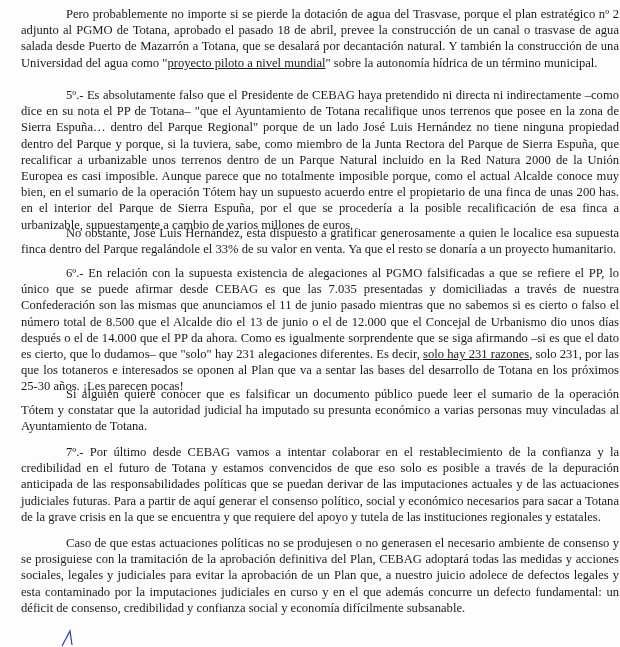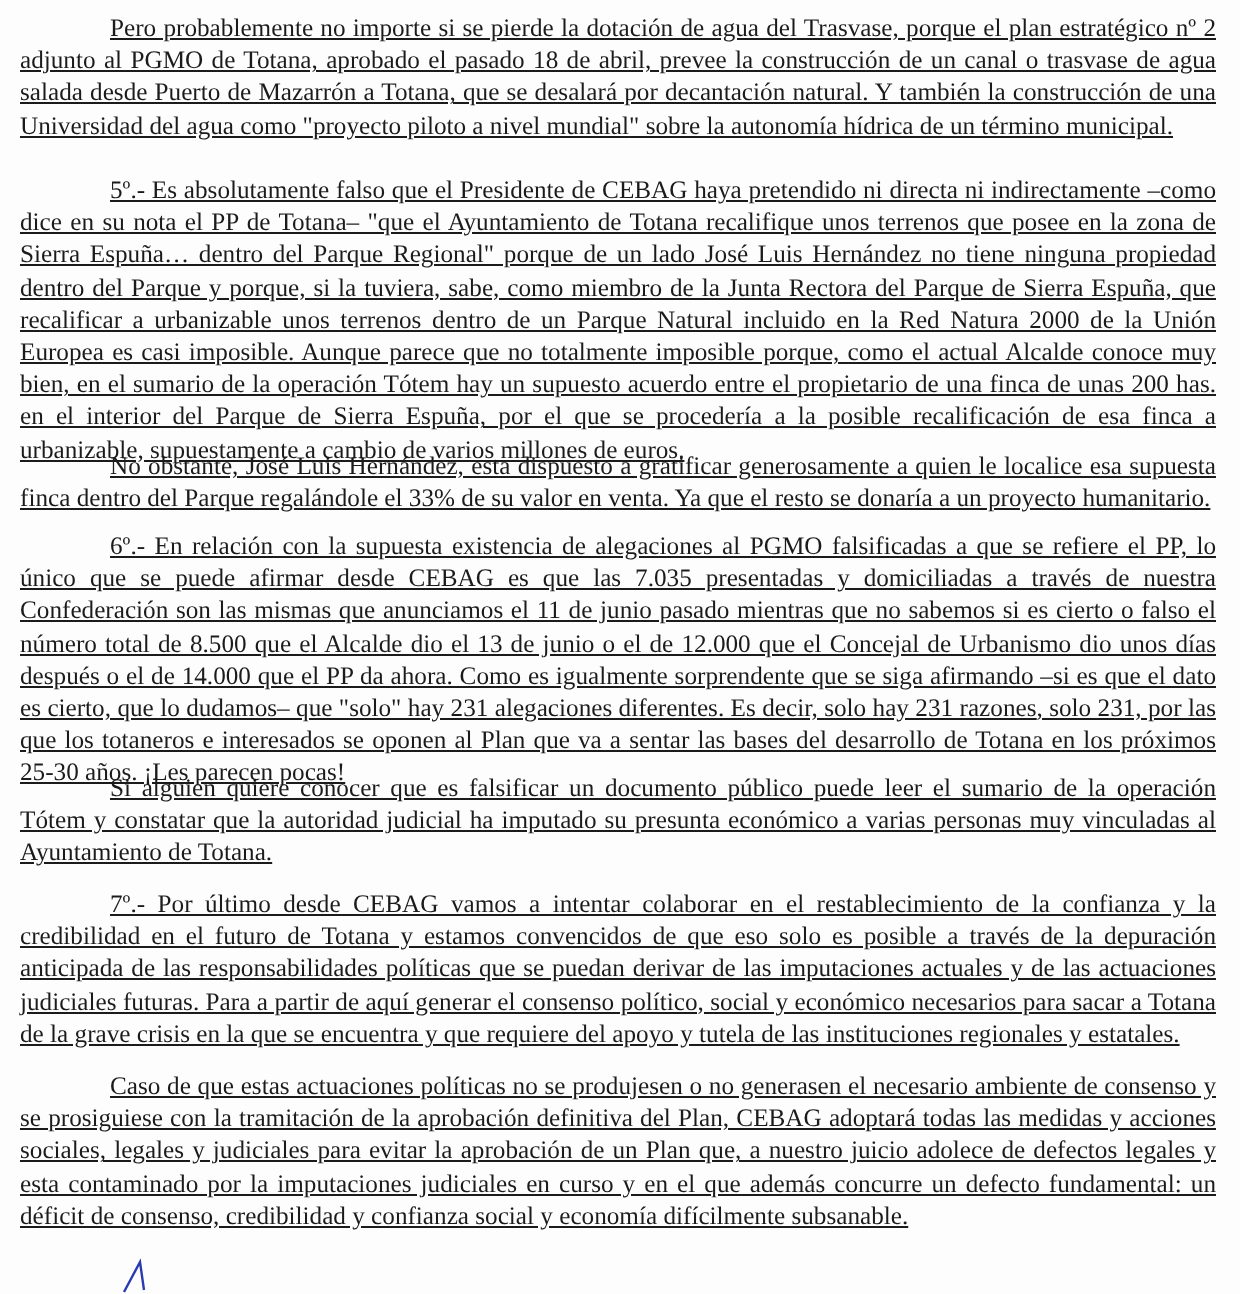--- a/index.html
+++ b/index.html
@@ -14,11 +14,10 @@
   }
   .para {
     position: absolute;
-    left: 10px;
+    left: 21px;
     width: 598px;
     text-align: justify;
     margin: 0;
-    text-decoration: underline;
   }
   .para .indent { display: inline-block; width: 45px; }
   .u { text-decoration: underline; }

